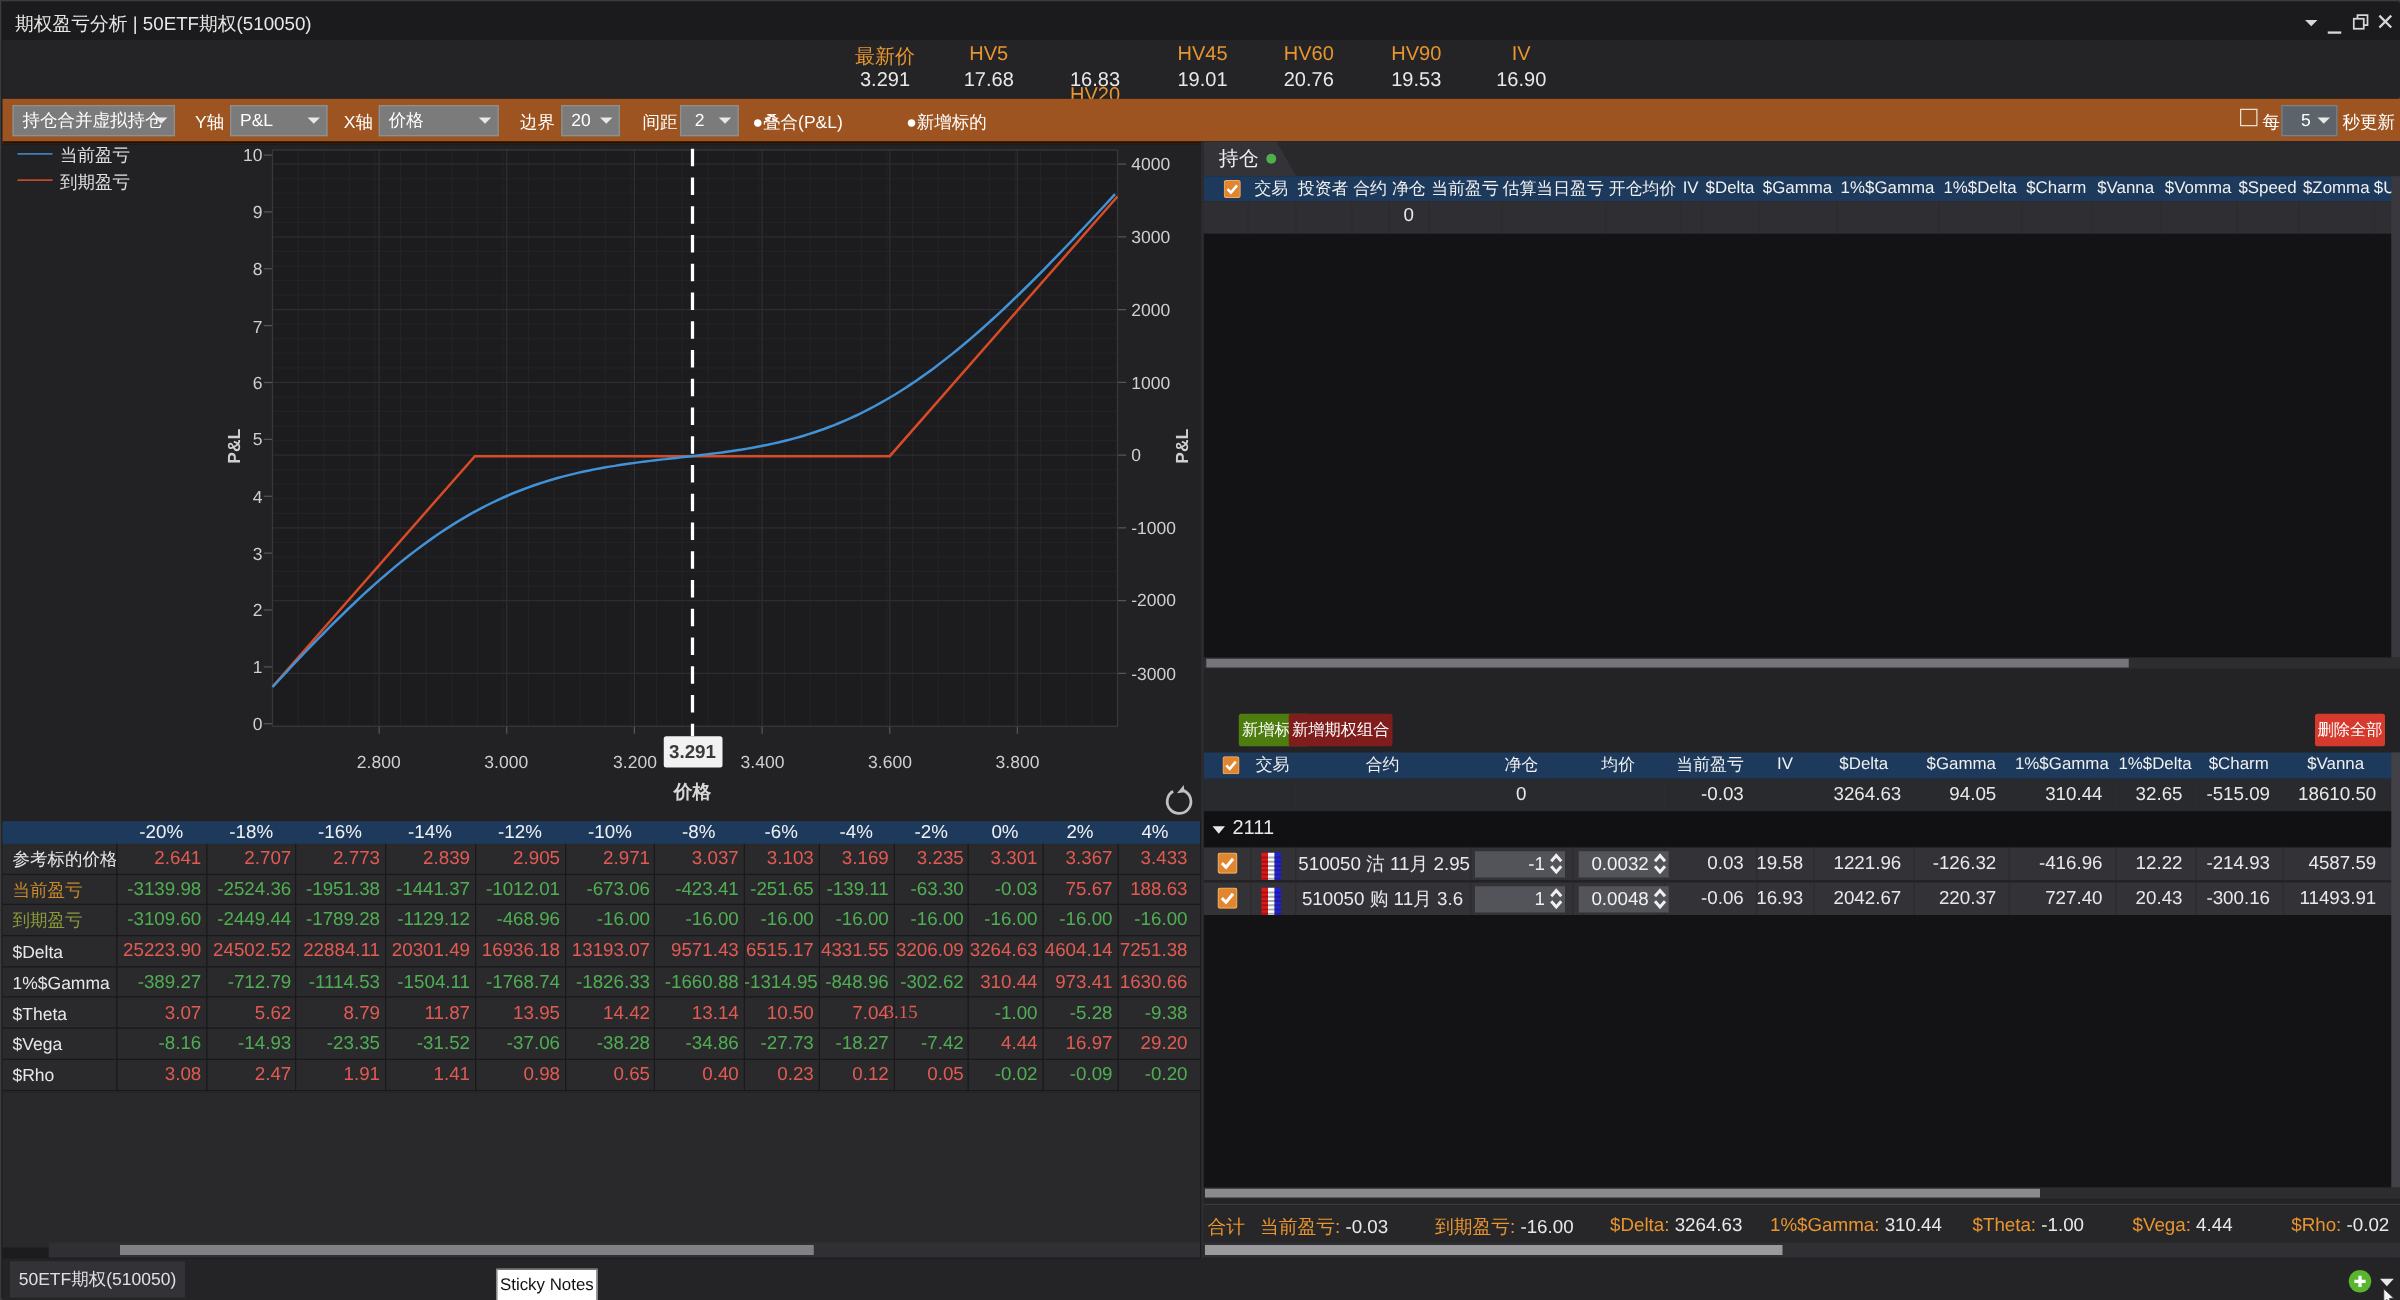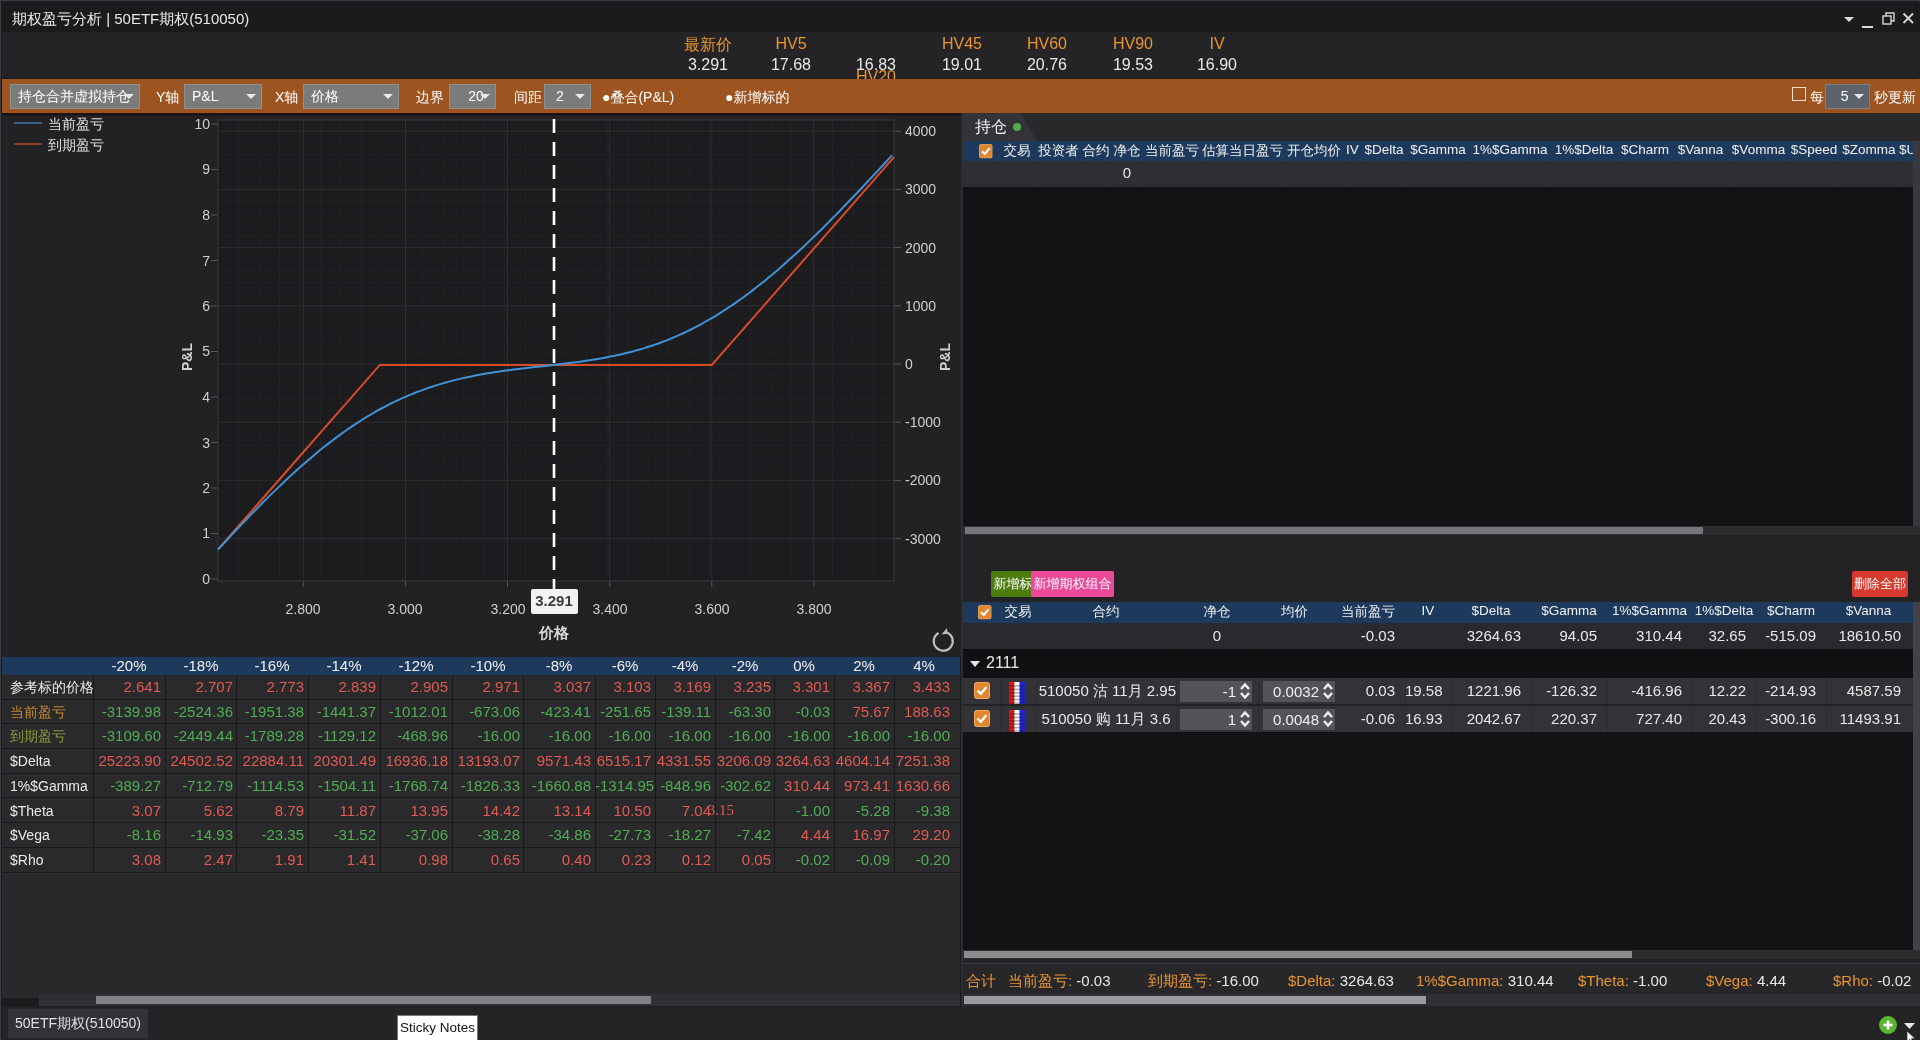--- a/index.html
+++ b/index.html
@@ -76,7 +76,7 @@
       <span class="tlab" style="left:273px;">X轴</span>
       <span class="tsel" style="left:301px;width:96px;">价格<span class="ar"></span></span>
       <span class="tlab" style="left:414px;">边界</span>
-      <span class="tsel" style="left:447px;width:47px;text-align:center;">20<span class="ar"></span></span>
+      <span class="tsel" style="left:447px;width:47px;">20<span class="ar"></span></span>
       <span class="tlab" style="left:512px;">间距</span>
       <span class="tsel" style="left:542px;width:47px;">&nbsp;2<span class="ar"></span></span>
       <span class="tlab" style="left:600px;">●叠合(P&amp;L)</span>

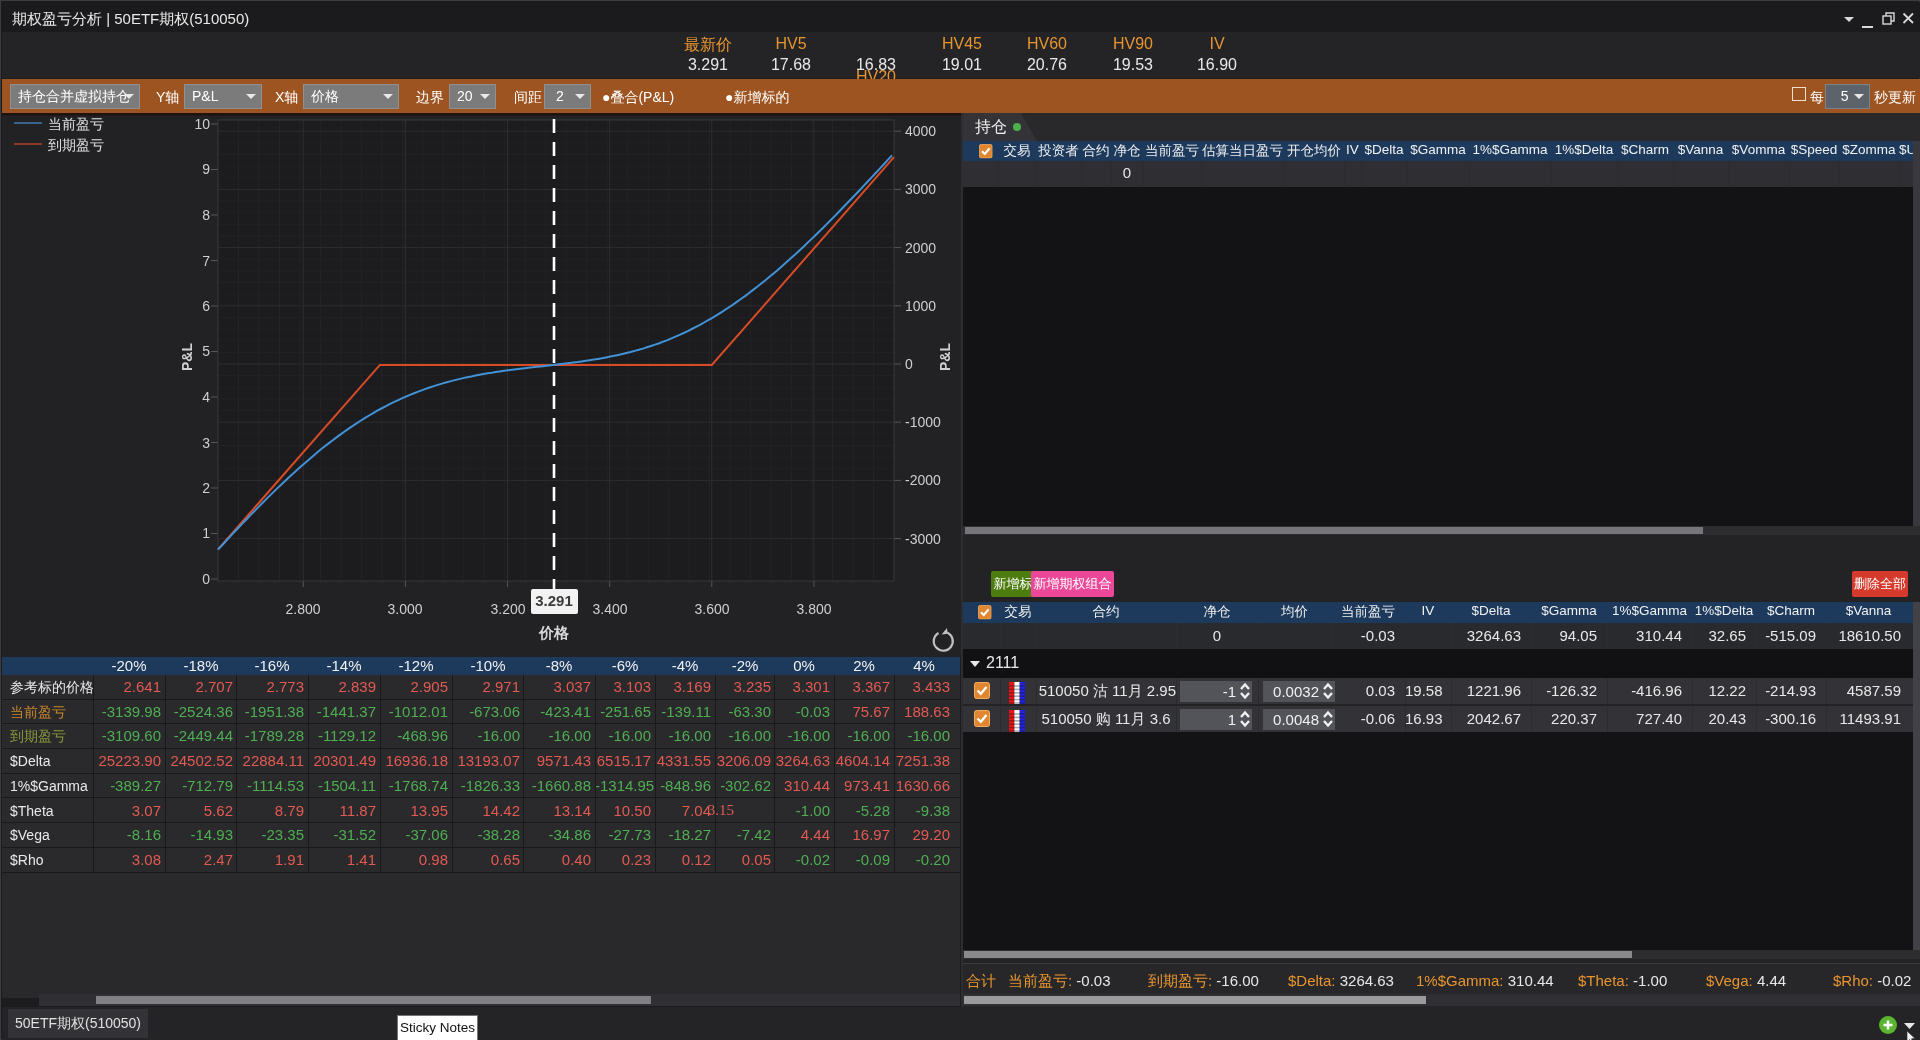--- a/index.html
+++ b/index.html
@@ -448,7 +448,7 @@
       </div>
       <div style="position:absolute;left:0;top:453px;width:957px;height:36px;background:#232326;">
         <span class="btn" style="left:4px;top:5px;width:57px;background:#4d7c0f;margin-left:24px;">新增标的</span>
-        <span class="btn" style="left:68px;top:5px;width:83px;background:#ec4899;">新增期权组合</span>
+        <span class="btn" style="left:68px;top:5px;width:83px;background:#7f1d1d;">新增期权组合</span>
         <span class="btn" style="left:889px;top:5px;width:56px;background:#d53a2c;">删除全部</span>
       </div>
       <div style="position:absolute;left:0;top:489px;width:957px;height:21px;background:#1d3a5c;">

